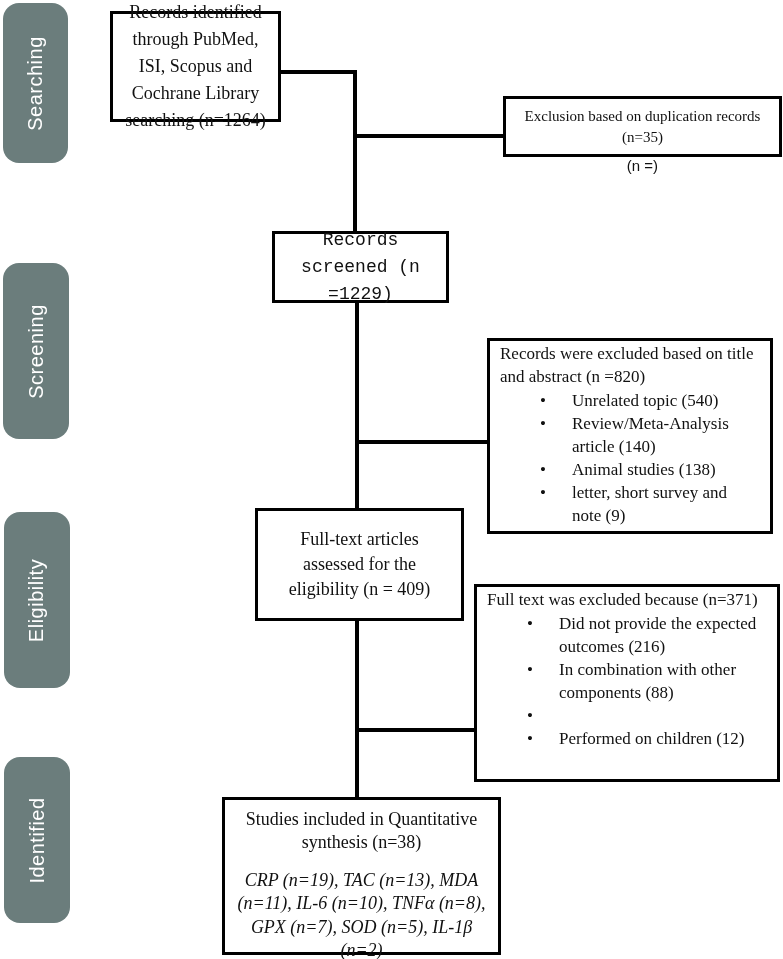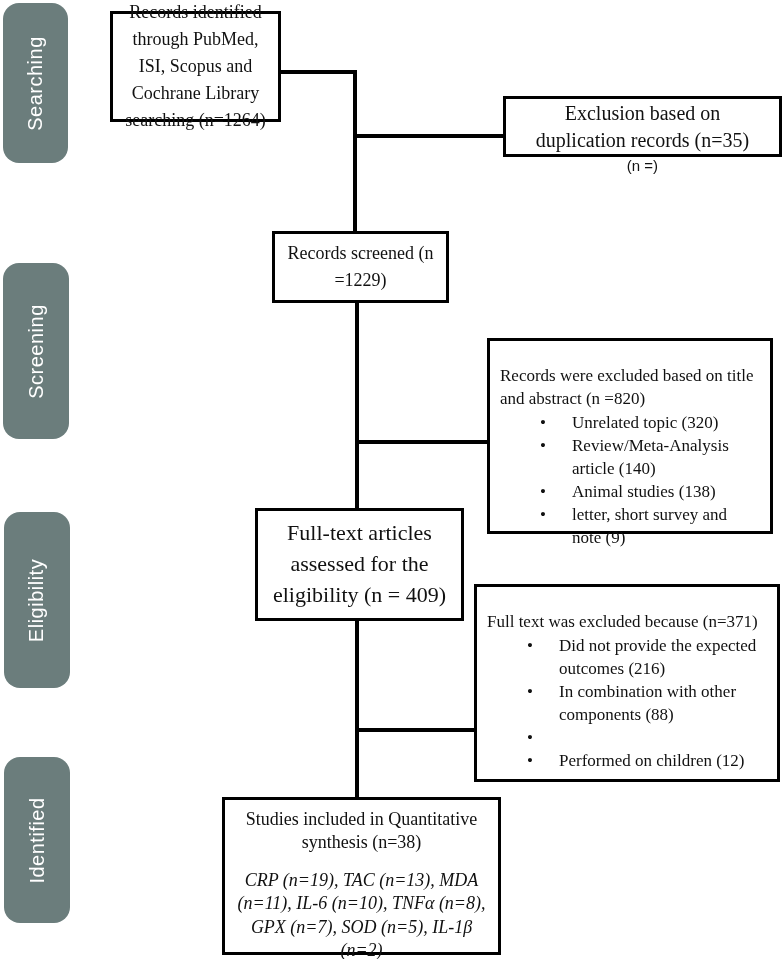--- a/index.html
+++ b/index.html
@@ -49,7 +49,7 @@
     text-align:center;
   }
   #box-identification{left:110px;top:11px;width:171px;height:111px;font-size:18px;line-height:1.5;padding:2px 6px;}
-  #box-dup-exclusion{left:503px;top:96px;width:279px;height:61px;font-size:20px;line-height:1.35;padding:2px 14px;}
+  #box-dup-exclusion{left:503px;top:96px;width:279px;height:61px;font-size:15px;line-height:1.35;padding:2px 14px;}
   #dup-n-label{
     position:absolute;left:503px;top:157px;width:279px;
     text-align:center;

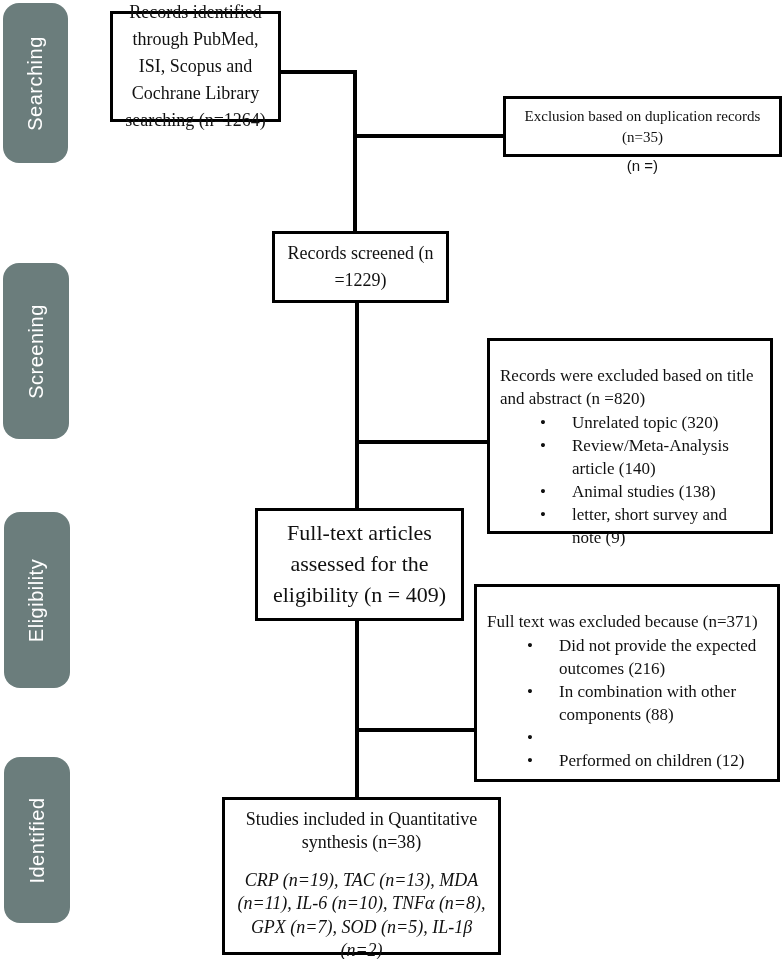--- a/index.html
+++ b/index.html
@@ -56,7 +56,7 @@
     font-family:"Liberation Sans", sans-serif;
     font-size:15px;
   }
-  #box-screened{left:272px;top:231px;width:177px;height:72px;font-size:18px;line-height:1.5;padding:2px 8px;}
+  #box-screened{left:272px;top:231px;width:177px;height:72px;font-size:18px;line-height:1.5;padding:2px 8px;font-family:Liberation Mono, monospace;}
   #box-fulltext{left:255px;top:508px;width:209px;height:113px;font-size:22px;line-height:1.4;padding:2px 10px;}
   #box-included{left:222px;top:797px;width:279px;height:158px;font-size:18px;line-height:1.3;padding:8px 10px;text-align:center;}
   #box-included .included-list{margin-top:14px;font-style:italic;}

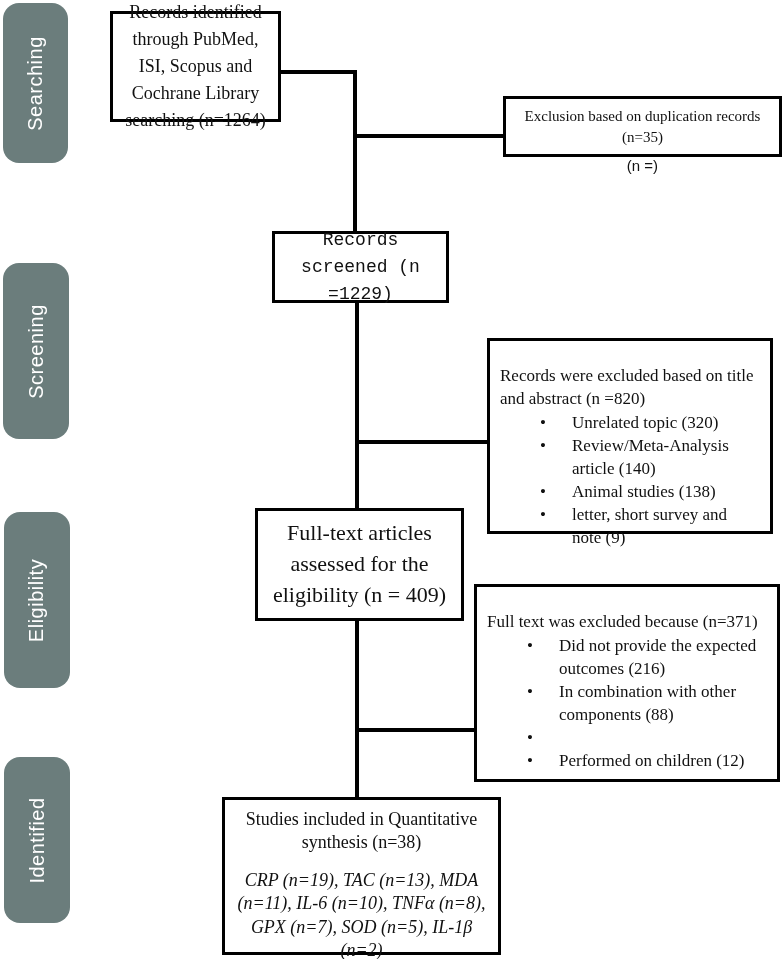--- a/index.html
+++ b/index.html
@@ -61,7 +61,7 @@
   #box-included{left:222px;top:797px;width:279px;height:158px;font-size:18px;line-height:1.3;padding:8px 10px;text-align:center;}
   #box-included .included-list{margin-top:14px;font-style:italic;}
 
-  .excl-box{font-size:17px;line-height:1.35;padding:24px 10px;}
+  .excl-box{font-size:17px;line-height:1.35;padding:2px 10px;}
   .excl-header{text-align:left;}
   ul.bullets{
     list-style:none;

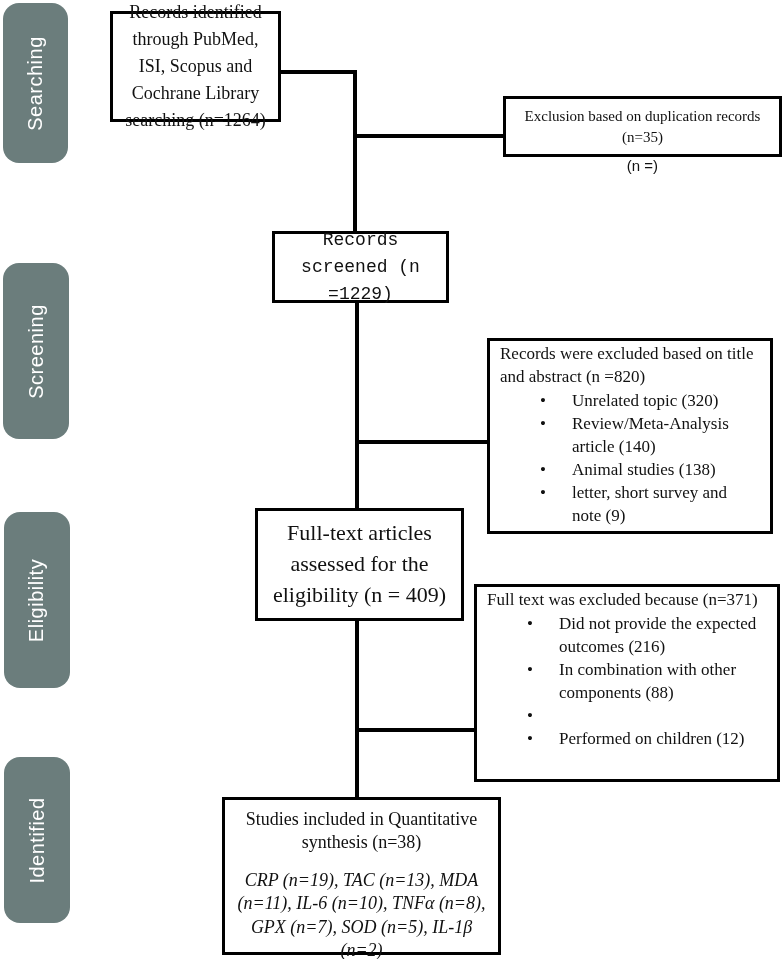--- a/index.html
+++ b/index.html
@@ -132,7 +132,7 @@
     <ul class="bullets">
       <li>
         <span class="blt">•</span>
-        <span>Unrelated topic (320)</span>
+        <span>Unrelated topic (540)</span>
       </li>
       <li>
         <span class="blt">•</span>

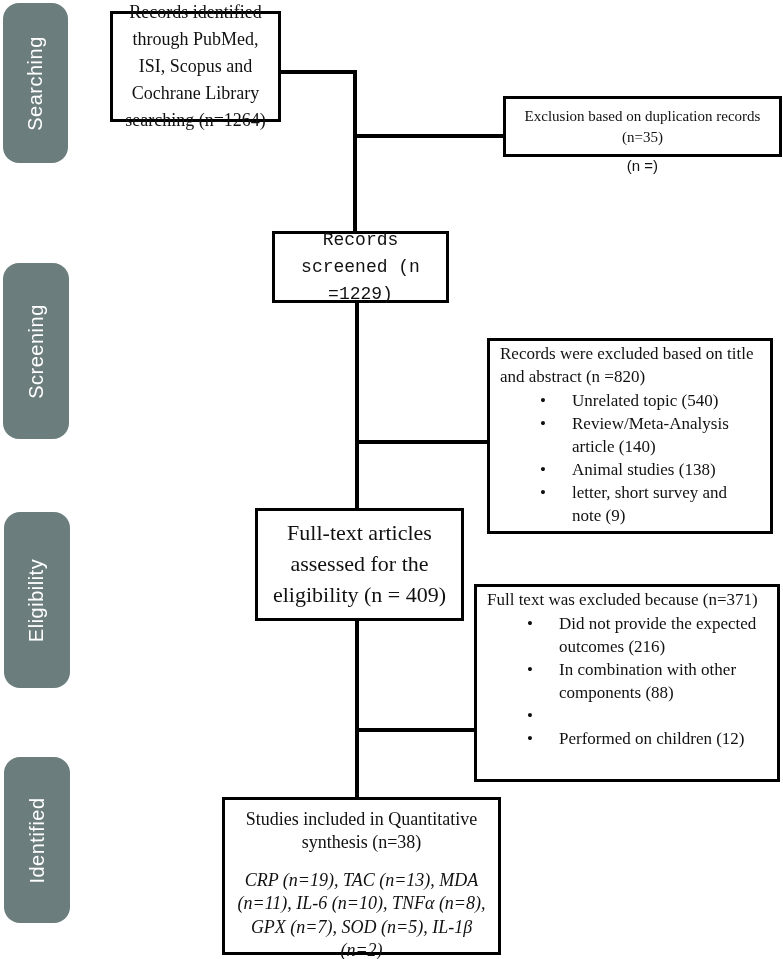--- a/index.html
+++ b/index.html
@@ -57,7 +57,7 @@
     font-size:15px;
   }
   #box-screened{left:272px;top:231px;width:177px;height:72px;font-size:18px;line-height:1.5;padding:2px 8px;font-family:Liberation Mono, monospace;}
-  #box-fulltext{left:255px;top:508px;width:209px;height:113px;font-size:22px;line-height:1.4;padding:2px 10px;}
+  #box-fulltext{left:255px;top:508px;width:209px;height:113px;font-size:18px;line-height:1.4;padding:2px 10px;}
   #box-included{left:222px;top:797px;width:279px;height:158px;font-size:18px;line-height:1.3;padding:8px 10px;text-align:center;}
   #box-included .included-list{margin-top:14px;font-style:italic;}
 

